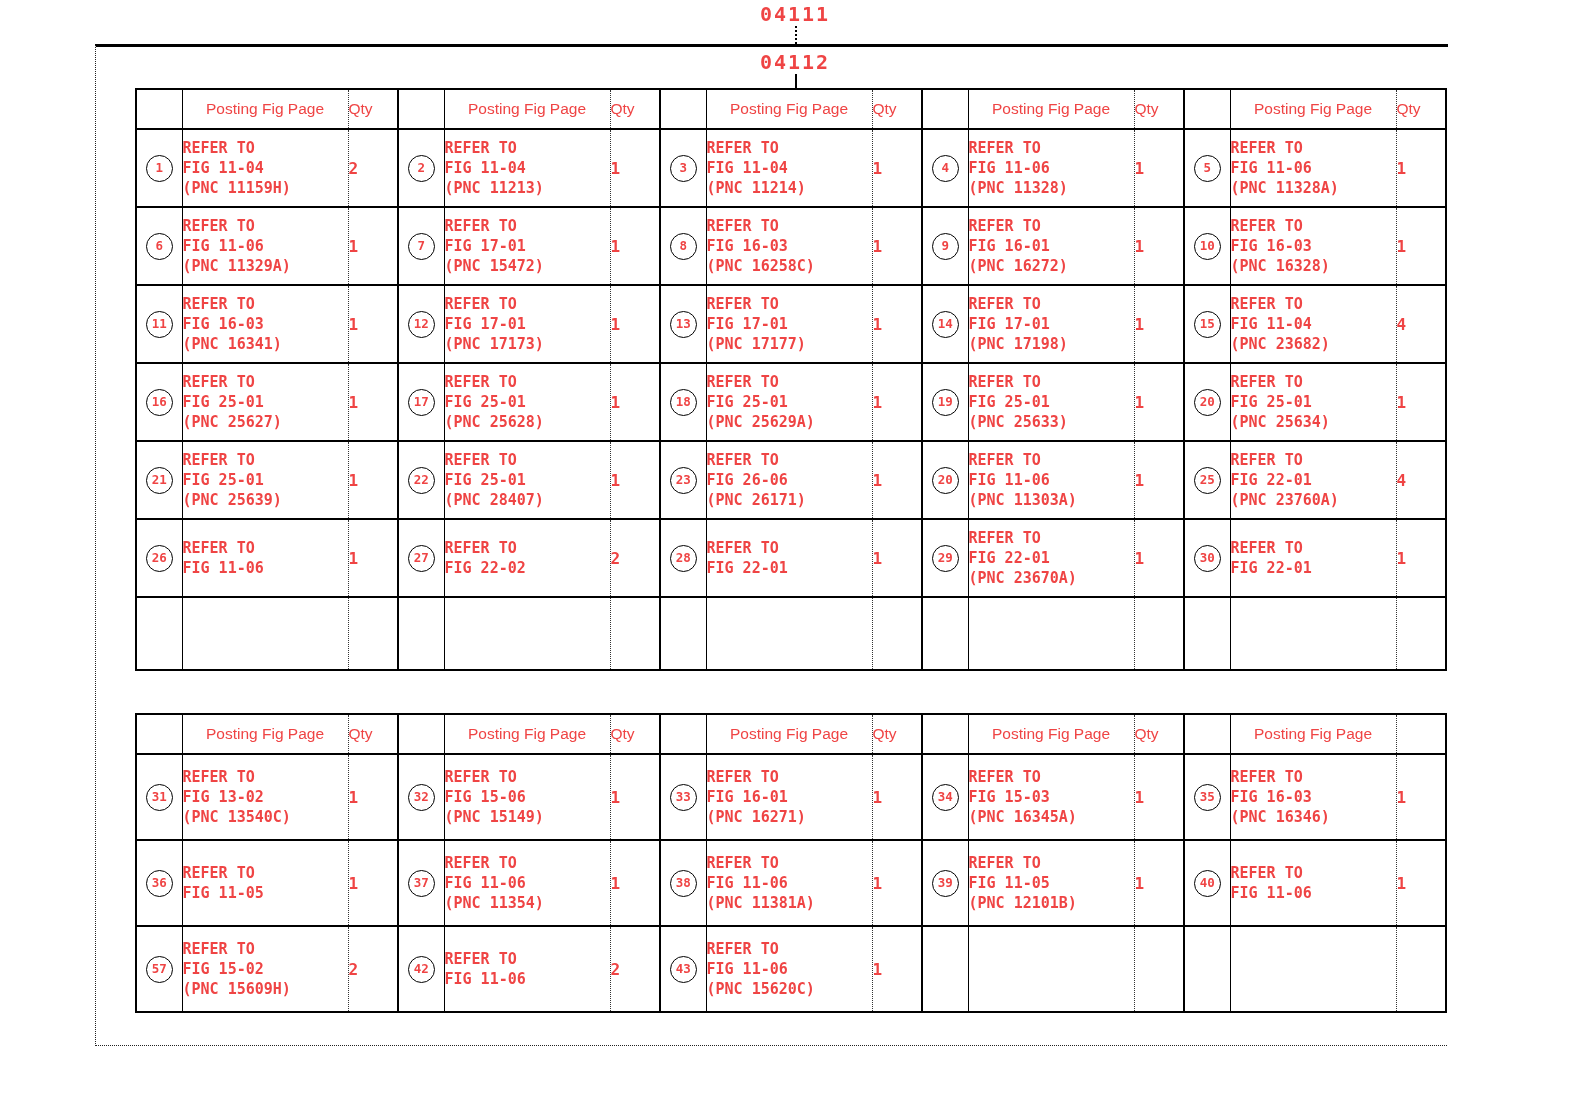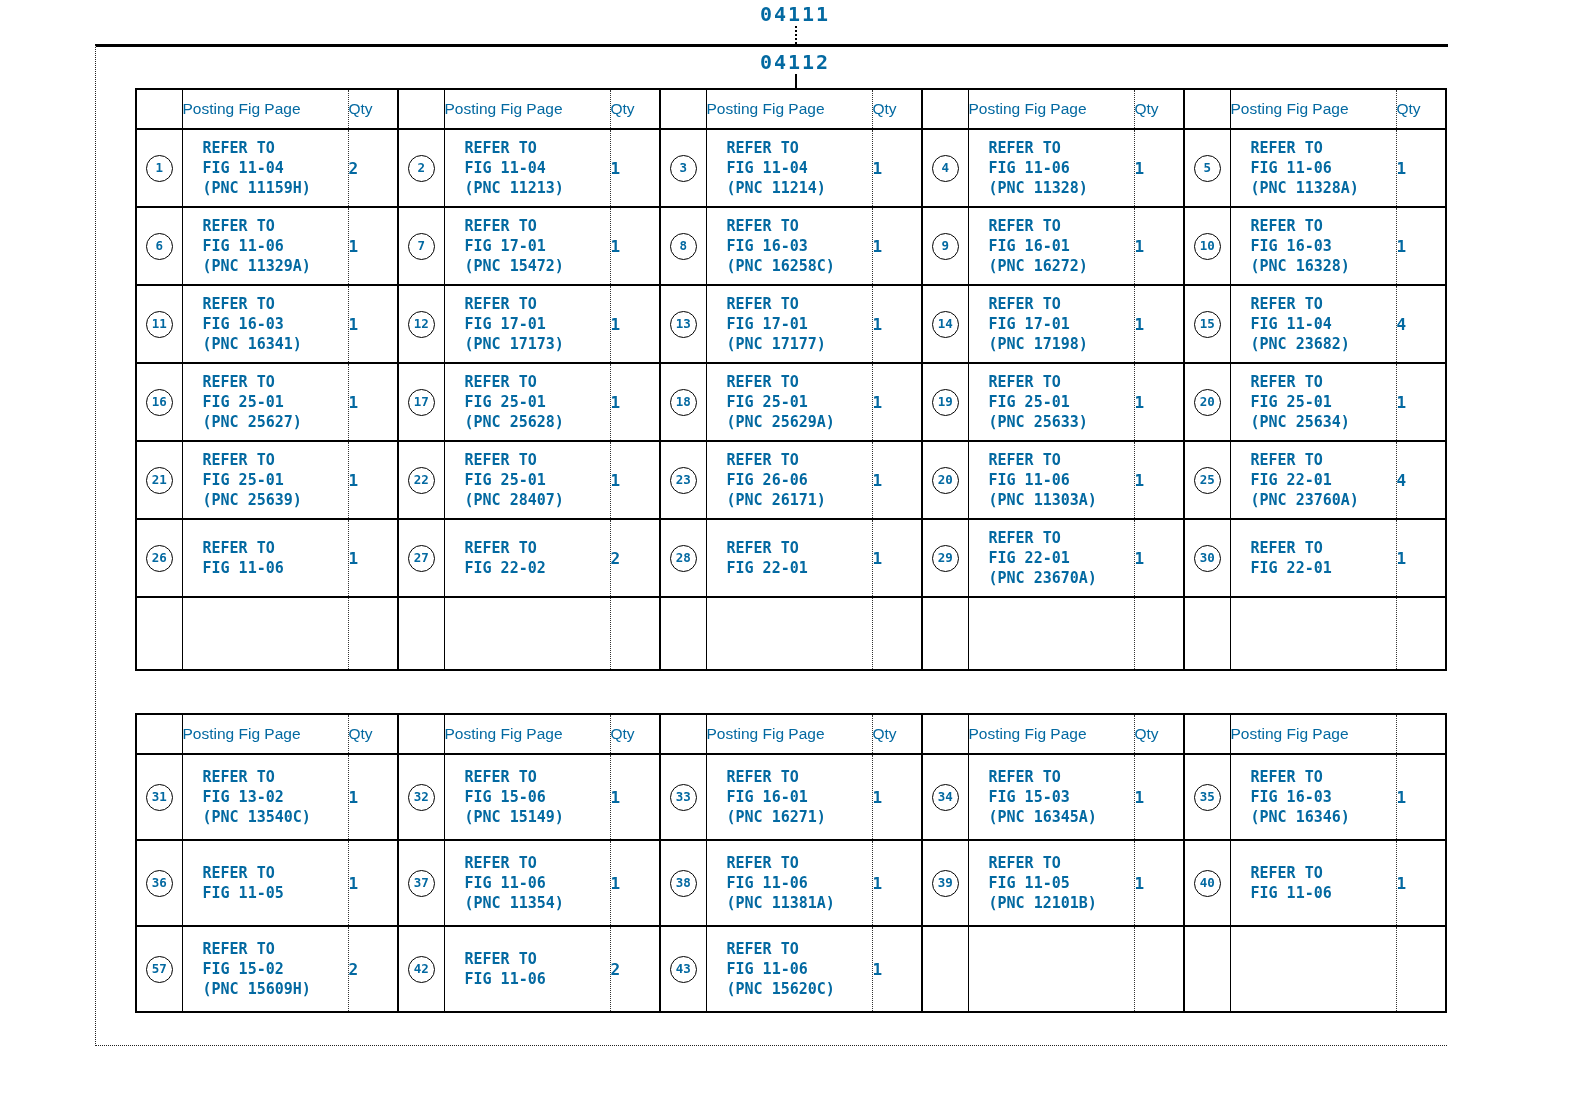--- a/index.html
+++ b/index.html
@@ -5,7 +5,7 @@
   html,body{margin:0;padding:0;background:#fff;}
   .stage{
     position:relative;width:1448px;height:1099px;background:#ffffff;
-    color:#0369a1;font-family:"DejaVu Sans Mono", monospace;overflow:hidden;
+    color:#ef4444;font-family:"DejaVu Sans Mono", monospace;overflow:hidden;
   }
   .part-label{
     position:absolute;transform:translateX(-50%);

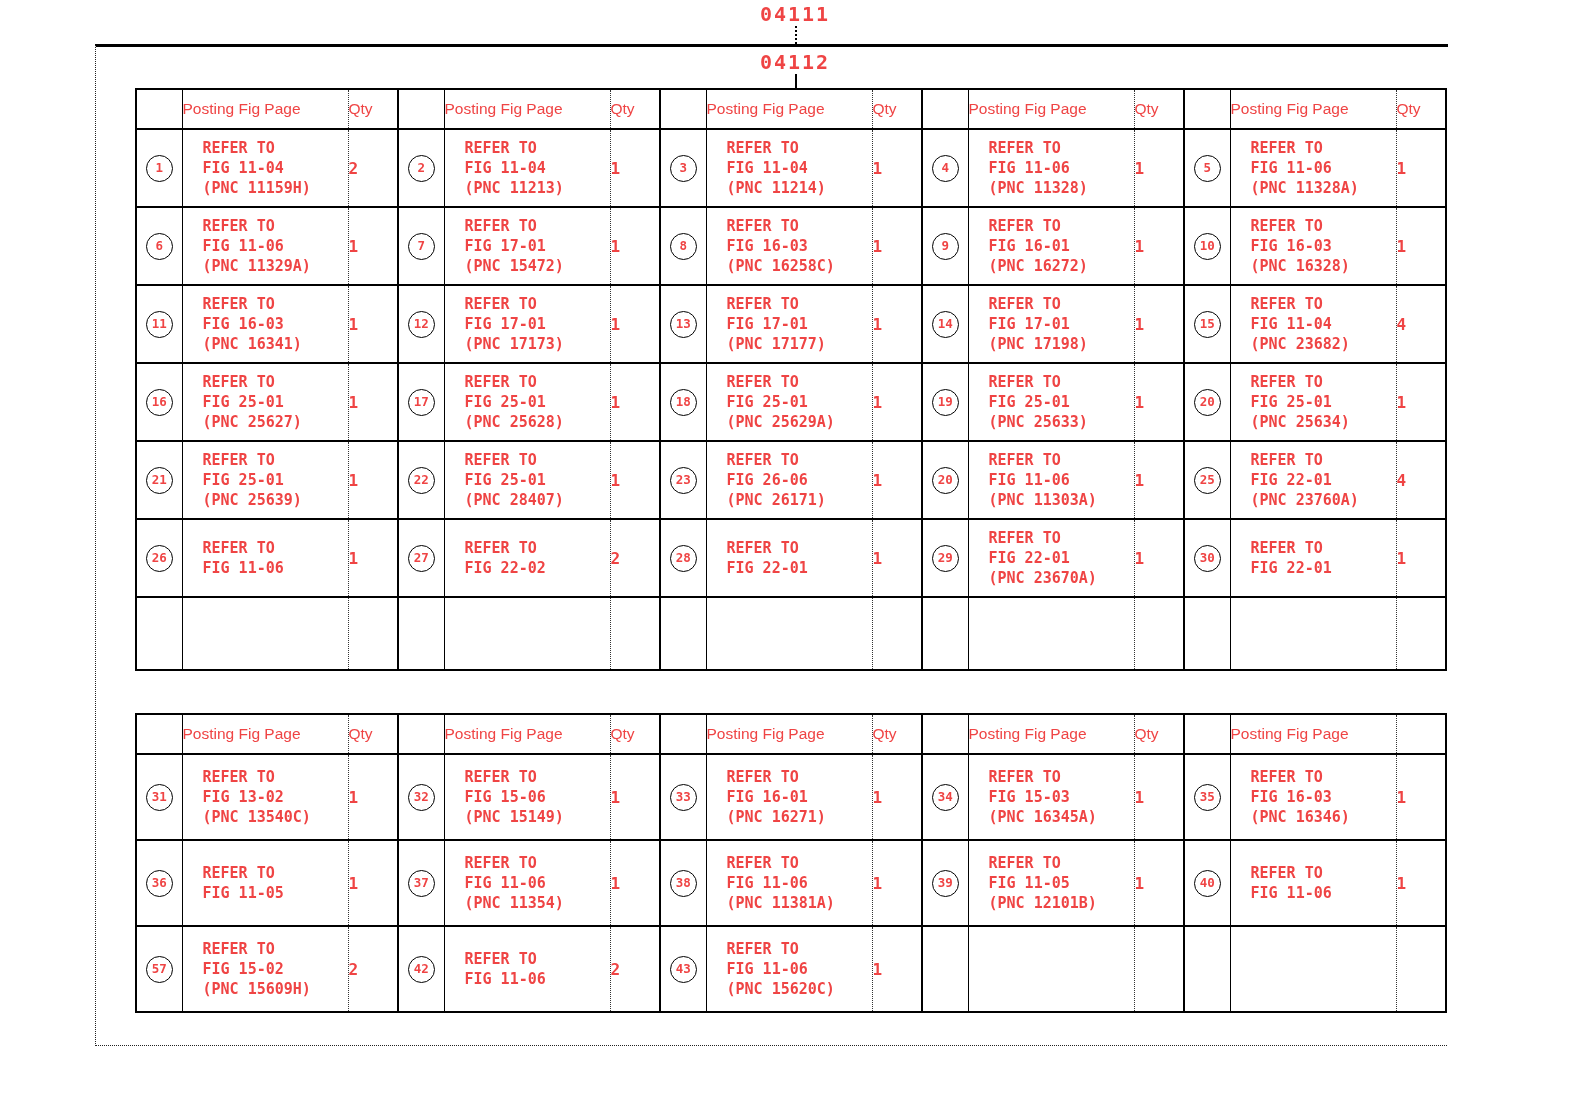--- a/index.html
+++ b/index.html
@@ -38,7 +38,7 @@
   .ptable .c-qty{border-left-style:dotted;border-left-color:#333;border-right-width:2px;text-align:left;}
   .ptable th{
     font-family:"Liberation Sans", sans-serif;font-weight:normal;font-size:15.5px;
-    height:38px;text-align:left;
+    height:38px;text-align:center;
   }
   tr.r-upper td{height:76px;}
   tr.r-empty td{height:71px;}

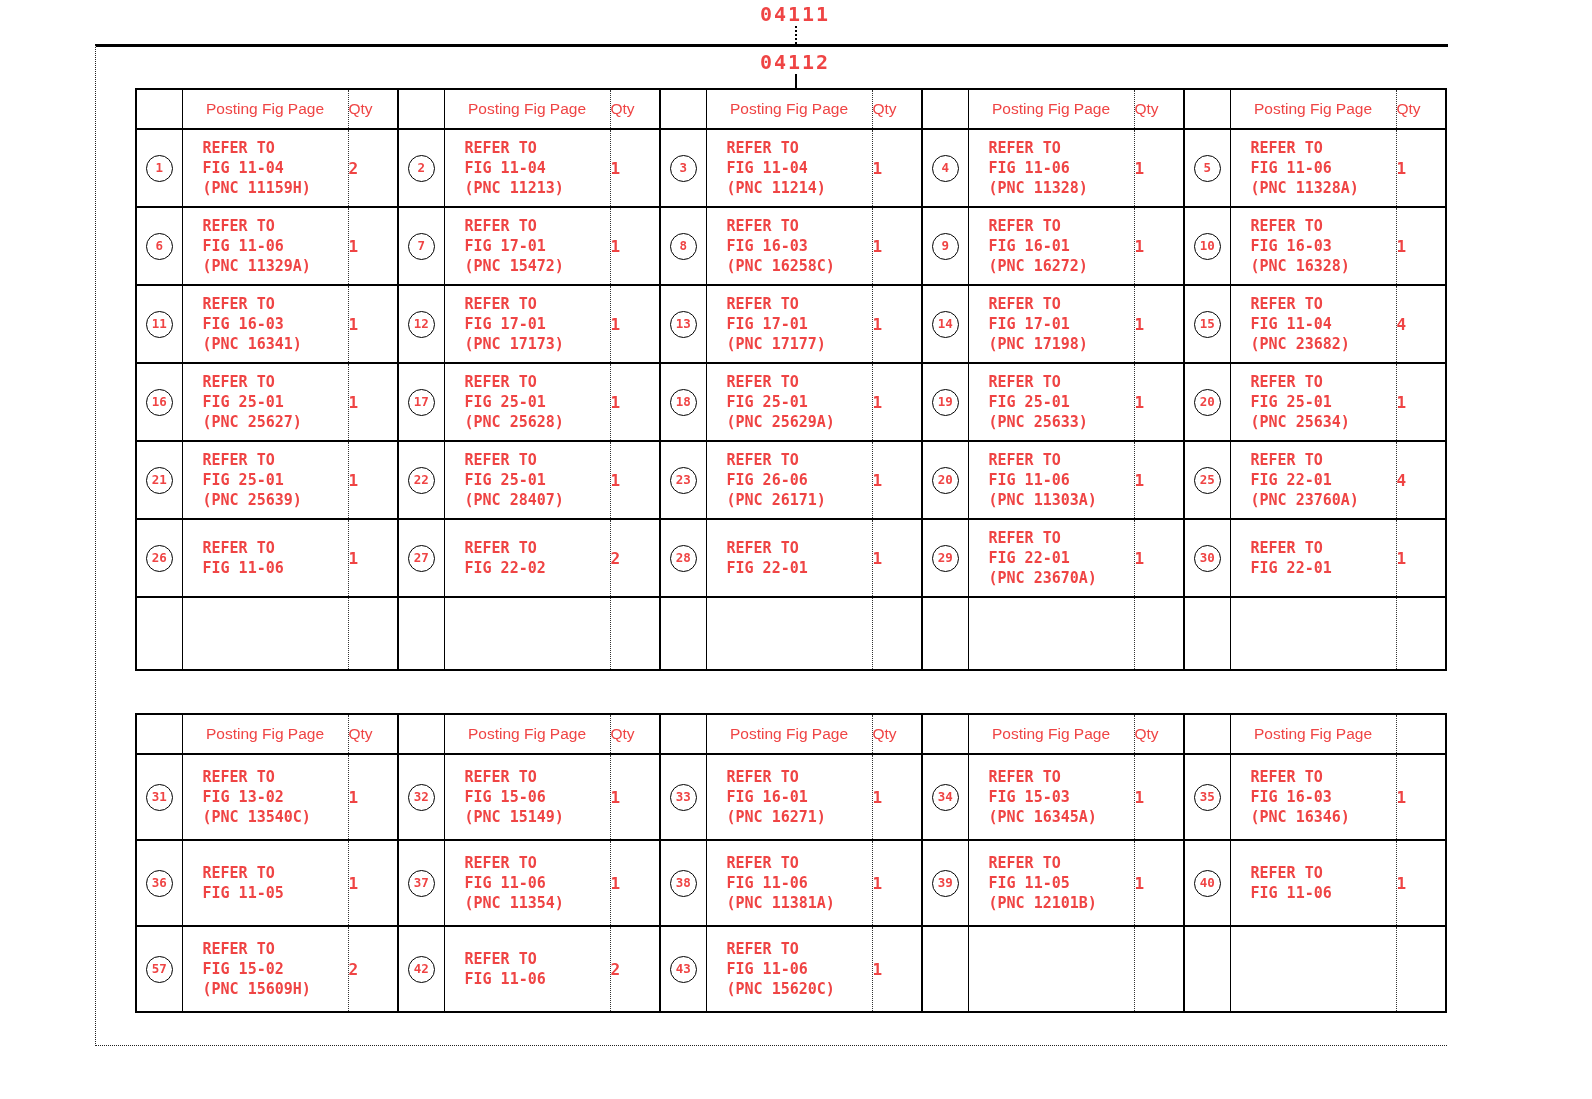--- a/index.html
+++ b/index.html
@@ -43,7 +43,7 @@
   tr.r-upper td{height:76px;}
   tr.r-empty td{height:71px;}
   tr.r-lower td{height:84px;}
-  .figwrap{padding-left:20px;}
+  .figwrap{padding-left:0;}
   .figwrap div{
     font-family:"DejaVu Sans Mono", monospace;font-weight:bold;
     font-size:15px;line-height:20px;white-space:pre;

